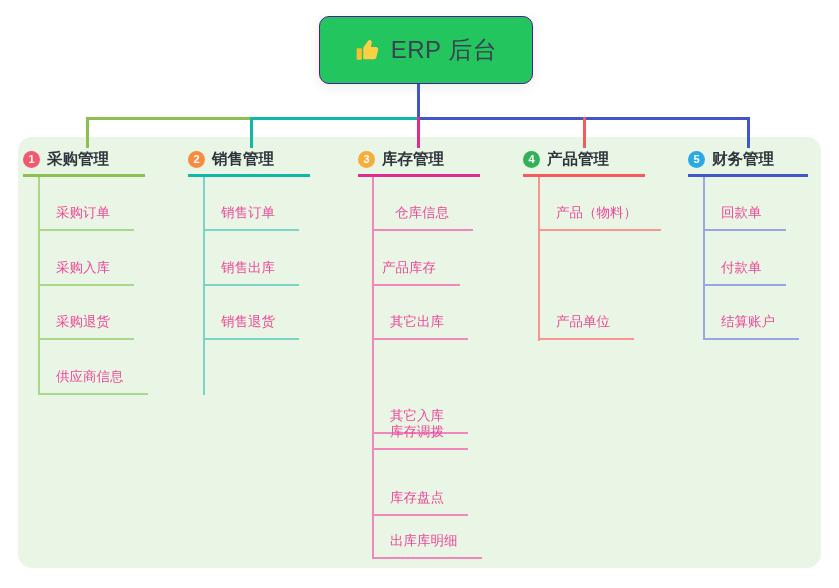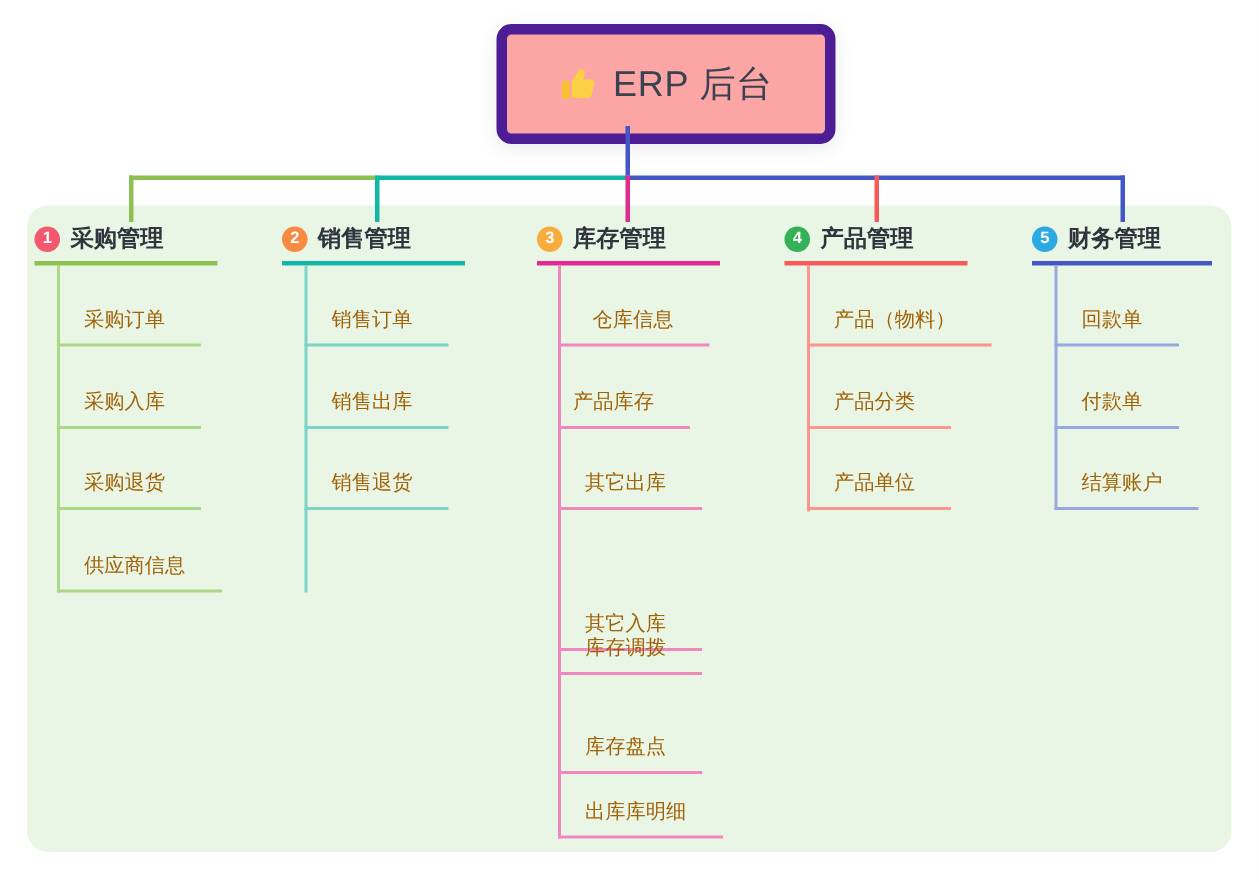--- a/index.html
+++ b/index.html
@@ -12,8 +12,8 @@
     background:#EAF6E5;border-radius:14px;
   }
   .root-card{
-    position:absolute;left:331px;top:16px;width:212px;height:66px;
-    background:#fca5a5;border-radius:10px;border:7px solid #4c1d95;
+    position:absolute;left:319px;top:16px;width:212px;height:66px;
+    background:#22c55e;border-radius:10px;border:1px solid #4c1d95;
     box-shadow:0 3px 12px rgba(60,70,90,0.10);
     display:flex;align-items:center;justify-content:center;gap:10px;
   }

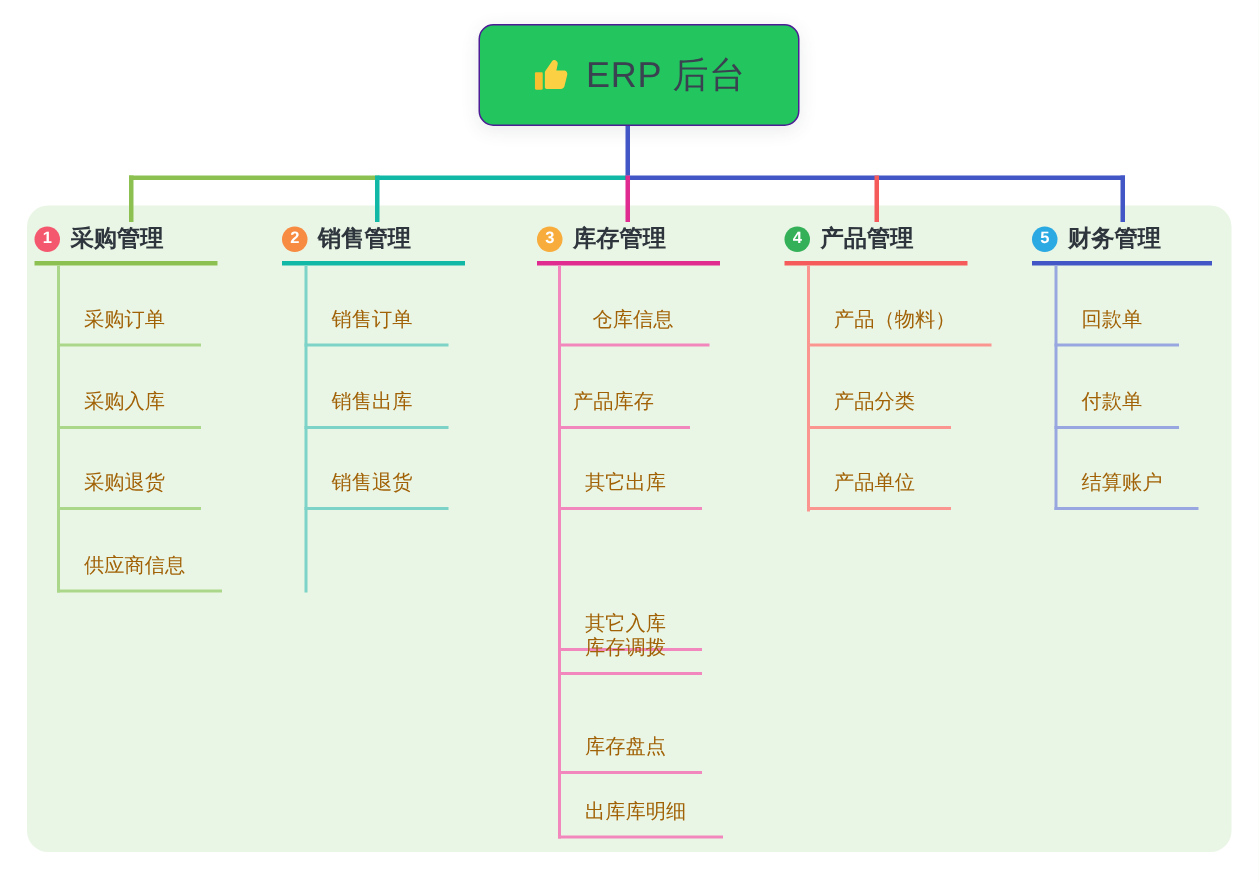--- a/index.html
+++ b/index.html
@@ -38,7 +38,7 @@
     position:absolute;height:29px;line-height:26px;
     padding:0 24px 0 18px;white-space:nowrap;
     border-bottom:2px solid var(--cc);
-    font-size:13.5px;color:#a16207;cursor:default;
+    font-size:13.5px;color:#ec4899;cursor:default;
   }
 </style>
 </head>

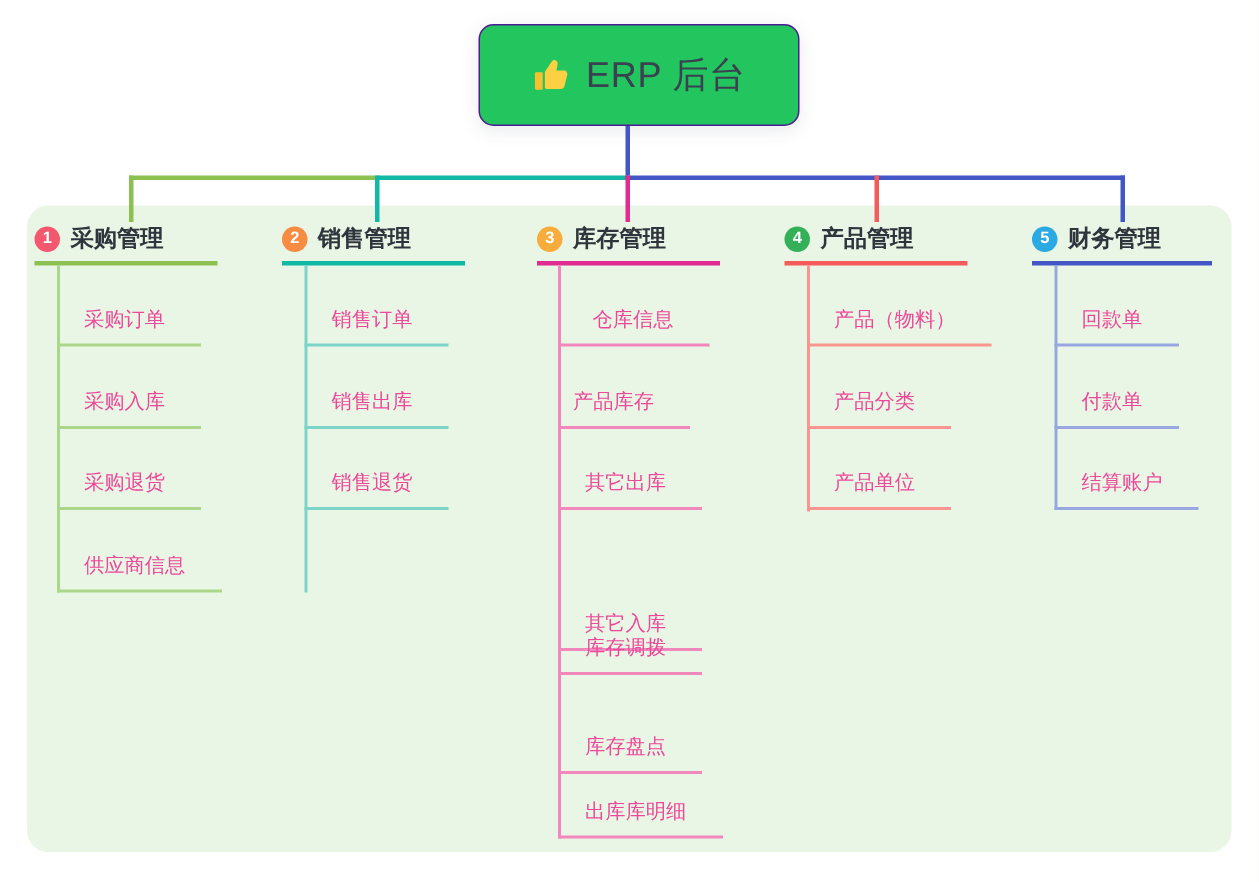--- a/index.html
+++ b/index.html
@@ -108,7 +108,6 @@
   </div>
   <div class="vline" style="left: 538px; top: 177px; height: 164px; --c: #F65B5B; --cc: #FA958F; --badge: #34B158;"></div>
   <div class="child" style="left: 538px; top: 200px; --c: #F65B5B; --cc: #FA958F; --badge: #34B158;">产品（物料）</div>
-  <div class="child" style="left: 538px; top: 255px; --c: #F65B5B; --cc: #FA958F; --badge: #34B158;">产品分类</div>
   <div class="child" style="left: 538px; top: 309px; --c: #F65B5B; --cc: #FA958F; --badge: #34B158;">产品单位</div>
 
   <div class="head" style="left: 688px; width: 120px; --c: #4356C6; --cc: #98A7E0; --badge: #2BA9E2;">

